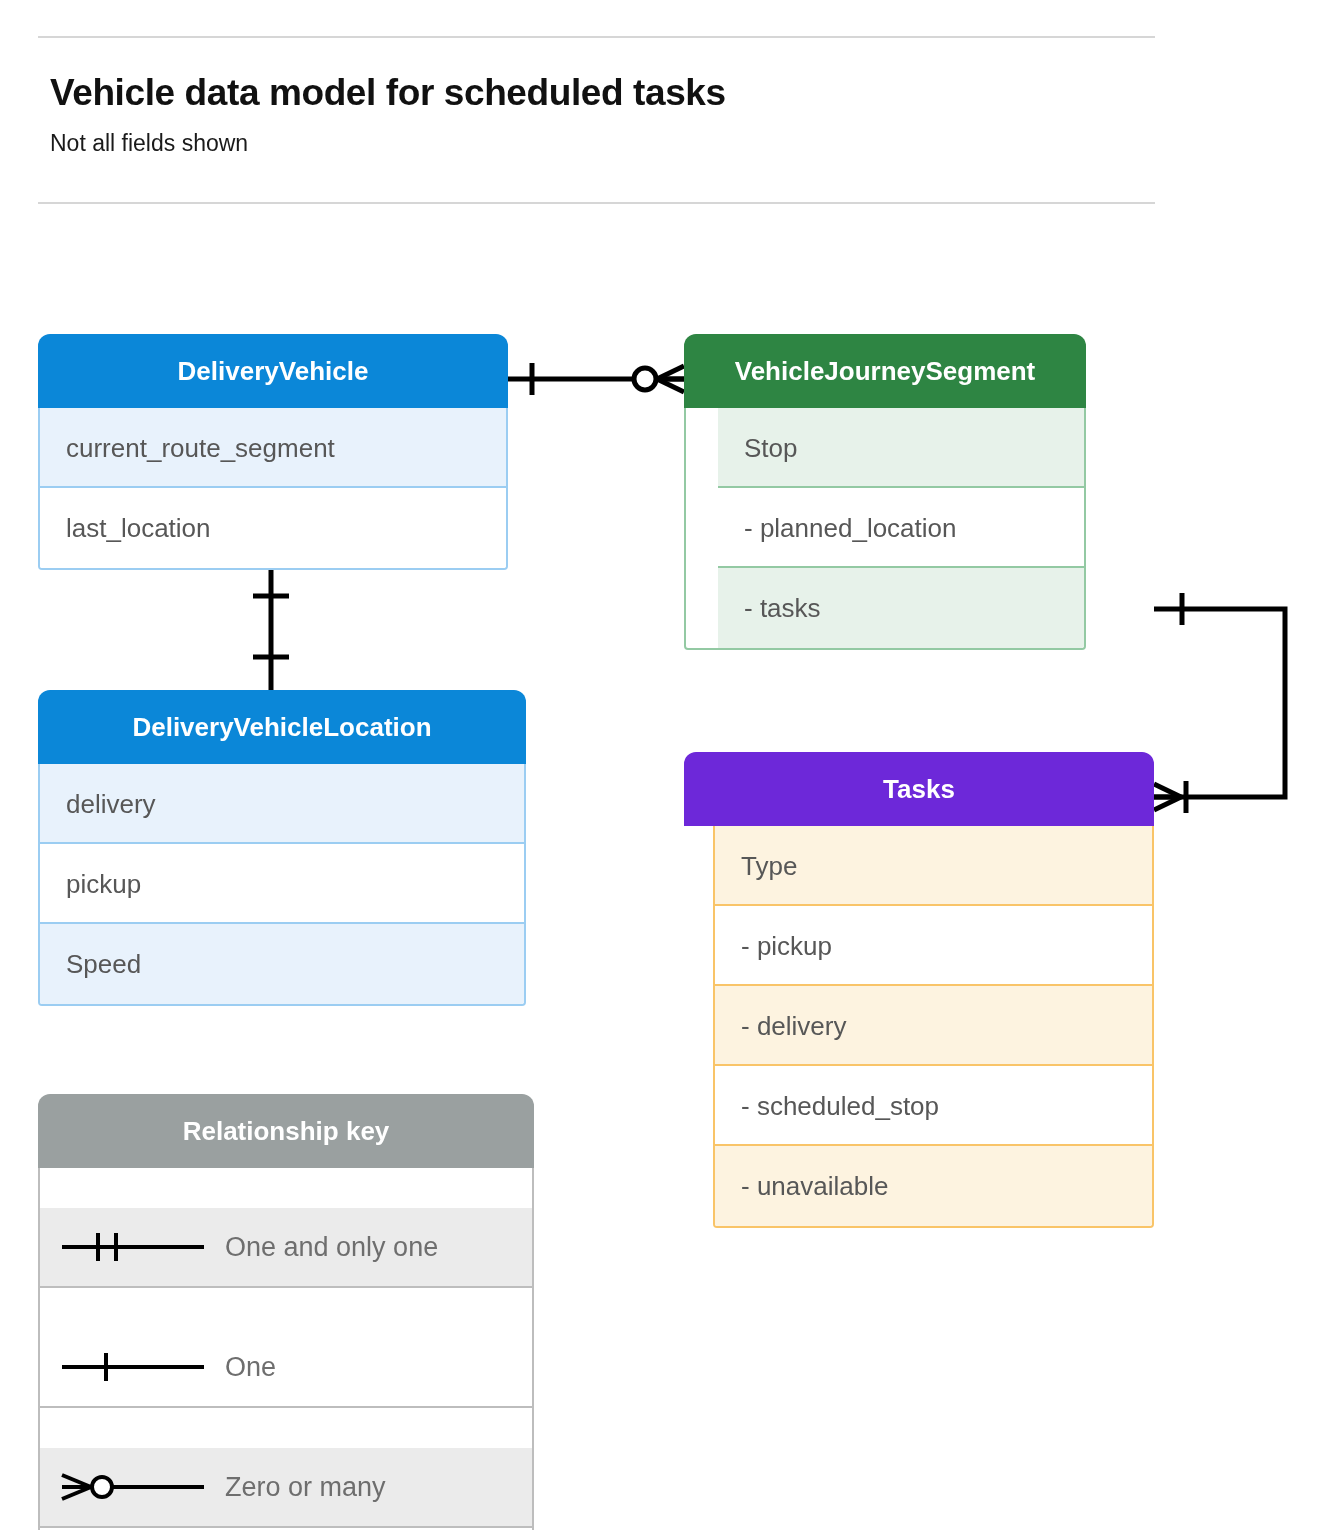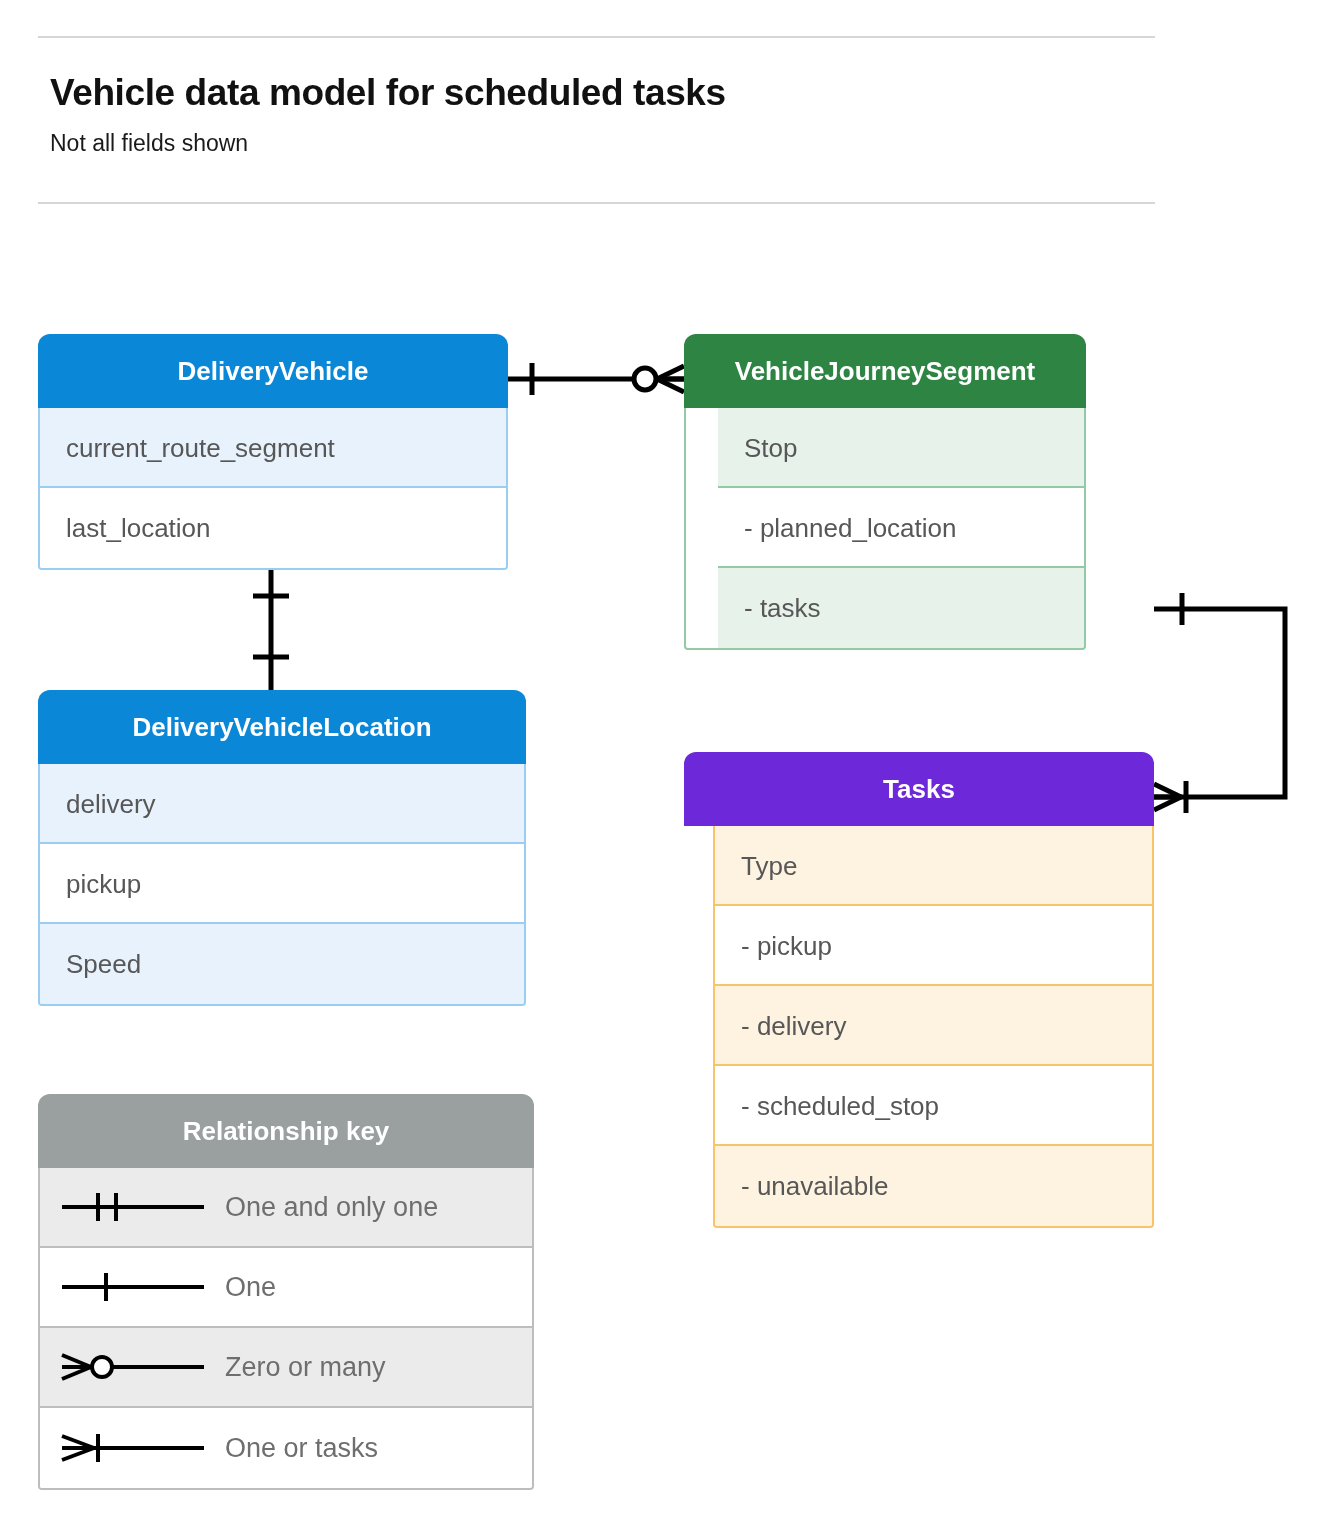--- a/index.html
+++ b/index.html
@@ -102,7 +102,7 @@
   
   .e-gray .entity-header { background: #9aa0a0; }
   .e-gray .entity-rows   { border: 2px solid #bdbdbd; border-top: none; }
-  .e-gray .entity-row    { background: #ffffff; border-bottom: 2px solid #bdbdbd; }
+  .e-gray .entity-row    { background: #ffffff; border-bottom: 2px solid #bdbdbd; margin-top: 40px; }
   .e-gray .entity-row.alt{ background: #ebebeb; }
   .e-gray .entity-row:last-child { border-bottom: none; }
 

